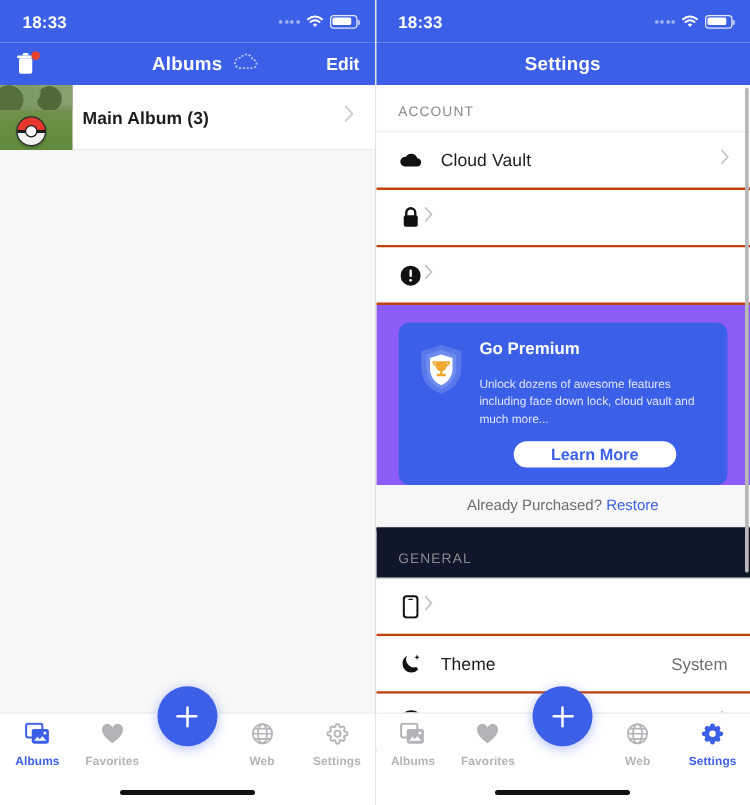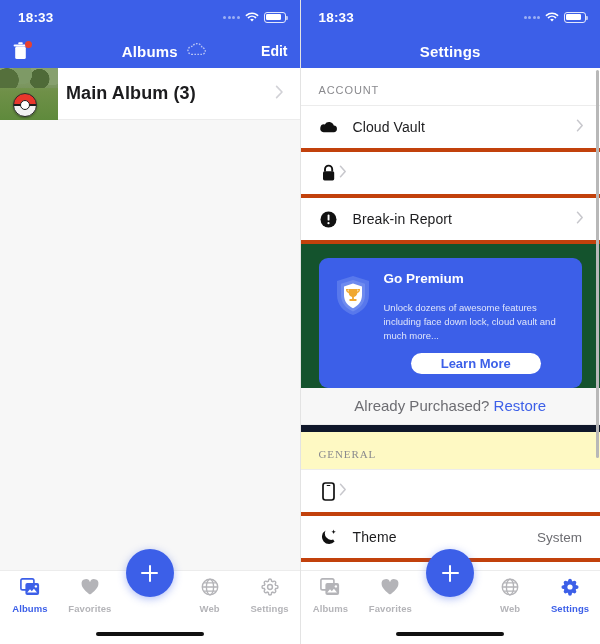--- a/index.html
+++ b/index.html
@@ -82,7 +82,7 @@
     width:8px; height:8px; background:#fff; border:1.6px solid #1d1d1d; border-radius:50%;
   }
   .album-title {
-    font-size:18px; font-weight:bold; color:#1c1c1e; margin-left:8px; letter-spacing:.1px;
+    font-size:14px; font-weight:bold; color:#1c1c1e; margin-left:8px; letter-spacing:.1px;
   }
   .row-chev { position:absolute; right:16px; }
 

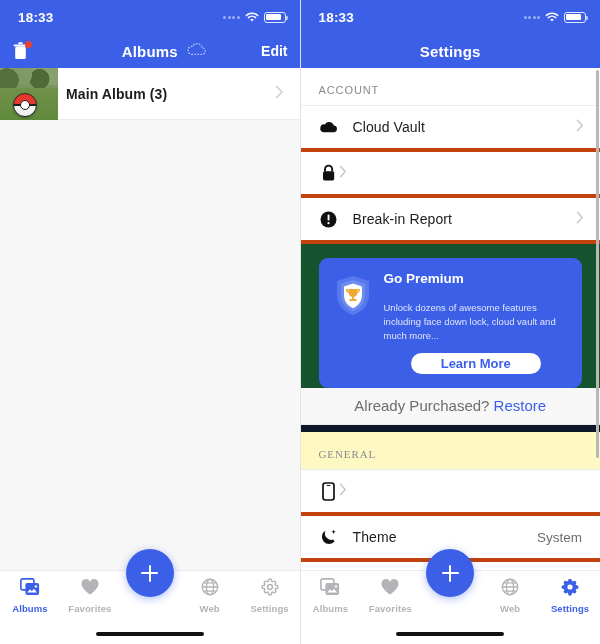--- a/index.html
+++ b/index.html
@@ -96,7 +96,7 @@
   .sec-head.general { background:#fef9c3; border-top:7px solid #0f172a;font-family:Liberation Serif, serif; }
   .s-row {
     height:46px; display:flex; align-items:center; padding:0 16px 0 18px;
-    background:#fff; border-bottom:4px solid #c2410c; position:relative;
+    background:#fff; border-bottom:2px solid #c2410c; position:relative;
   }
   .s-ico { width:20px; display:flex; justify-content:center; align-items:center; flex:0 0 20px; }
   .s-label { font-size:14px; color:#1c1c1e; margin-left:14px; flex:1; letter-spacing:.1px; }

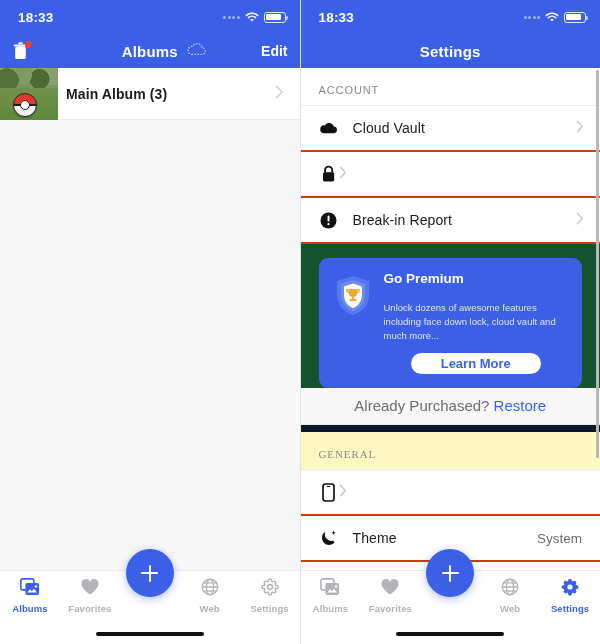--- a/index.html
+++ b/index.html
@@ -339,7 +339,6 @@
               <circle cx="8.5" cy="12.2" r="1.1" fill="#fff"></circle>
             </svg>
         </span>
-        <span class="s-label">Break-in Report</span>
         <span class="chev">
           <svg width="8" height="13" viewBox="0 0 8 13">
               <path d="M1.5 1.3 6.2 6.5 1.5 11.7" fill="none" stroke="#c7c7cc" stroke-width="1.5" stroke-linecap="round" stroke-linejoin="round"></path>

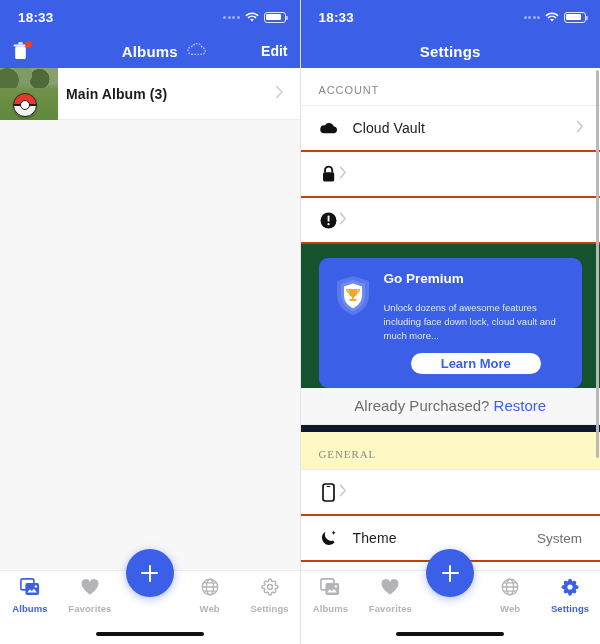--- a/index.html
+++ b/index.html
@@ -104,7 +104,7 @@
   .chev { display:block; }
 
   
-  .promo-wrap { background:#14532d; padding:14px 18px 0 18px; }
+  .promo-wrap { background:#8b5cf6; padding:14px 18px 0 18px; }
   .promo {
     background:#3c5fe8; border-radius:9px; padding:13px 14px 14px 14px;
     display:flex; gap:11px; align-items:flex-start;

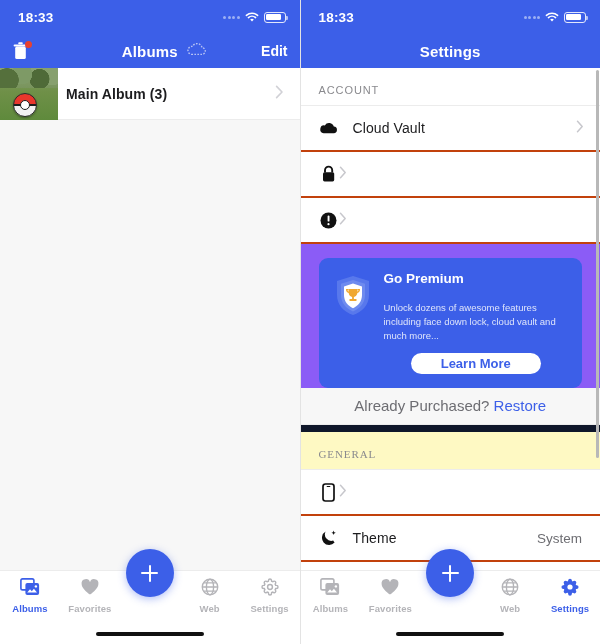--- a/index.html
+++ b/index.html
@@ -119,7 +119,7 @@
     font-size:13px; font-weight:bold; font-family:inherit; cursor:pointer;
   }
   .restore-line {
-    background:#f7f7f7; text-align:center; font-size:15px;
+    background:#f7f7f7; text-align:center; font-size:12px;
     color:#6d6d72; padding:9px 0 10px 0; border-bottom:1px solid #ececec;
   }
   .restore-link { color:#3c5fe8; }

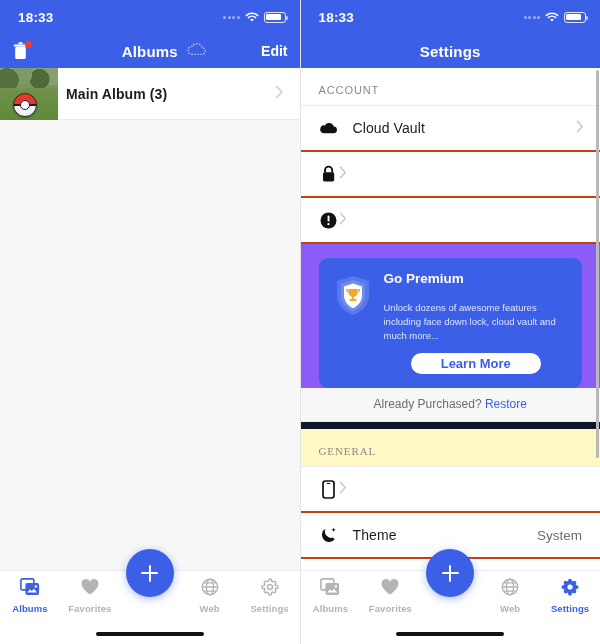--- a/index.html
+++ b/index.html
@@ -93,7 +93,7 @@
     padding:16px 18px 9px 18px; background:#fff;
     border-bottom:1px solid #ececec;
   }
-  .sec-head.general { background:#fef9c3; border-top:7px solid #0f172a;font-family:Liberation Serif, serif; }
+  .sec-head.general { background:#0f172a; border-top:3px solid #0f172a; }
   .s-row {
     height:46px; display:flex; align-items:center; padding:0 16px 0 18px;
     background:#fff; border-bottom:2px solid #c2410c; position:relative;

